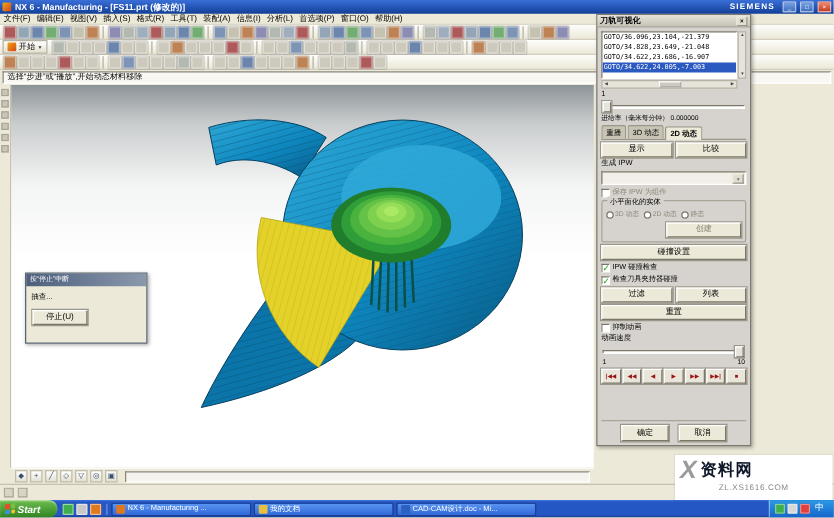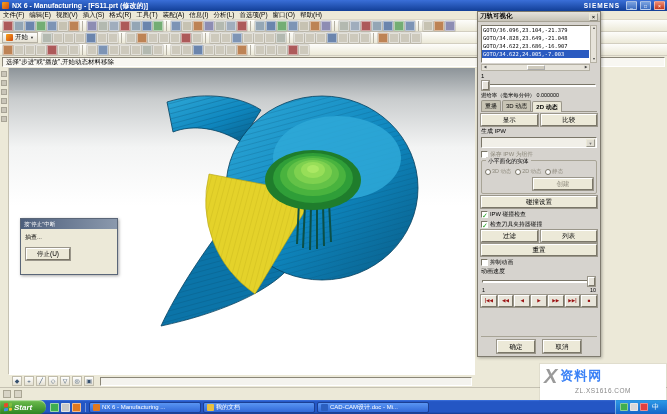--- a/index.html
+++ b/index.html
@@ -121,7 +121,7 @@
   #watermark{position:absolute;left:540px;top:364px;width:126px;height:36px;background:#fff;z-index:30;padding:1px 4px;box-shadow:0 0 0 1px rgba(0,0,0,.05);}
   .wm-row{display:flex;align-items:center;gap:3px;}
   .wm-x{font-size:20px;font-weight:bold;font-style:italic;color:#9a9a9a;line-height:22px;position:relative;}
-  .wm-brand{font-size:13px;font-weight:bold;color:#3b82f6;letter-spacing:1px;font-family:Liberation Mono, monospace;}
+  .wm-brand{font-size:13px;font-weight:bold;color:#0f172a;letter-spacing:1px;font-family:Liberation Mono, monospace;}
   .wm-domain{font-size:6.5px;color:#888;letter-spacing:.5px;text-align:center;}
 </style>
 </head>

